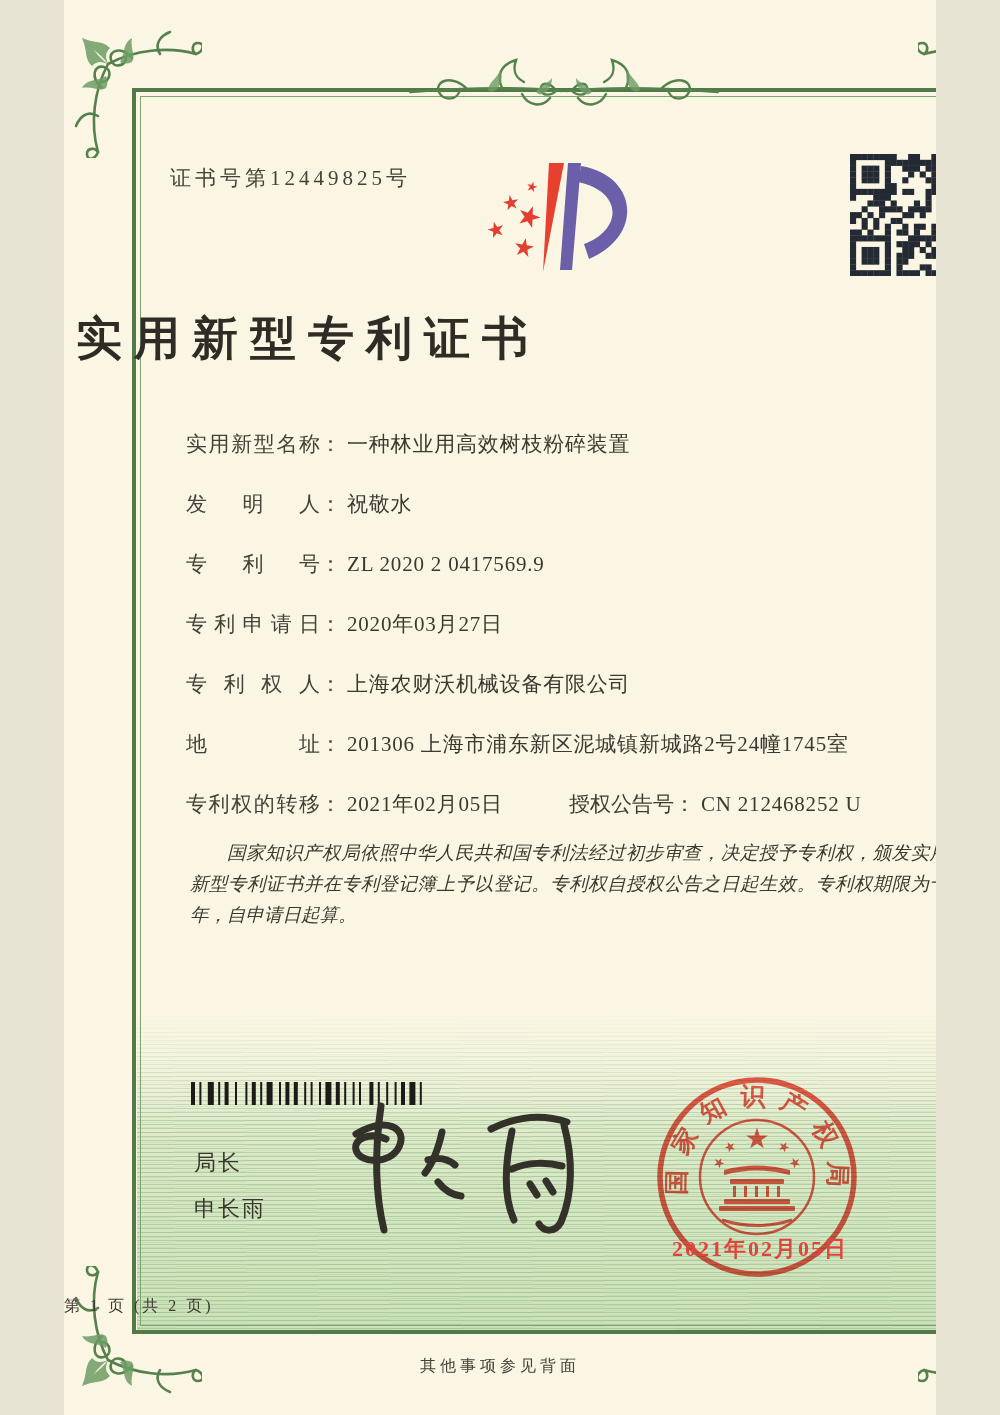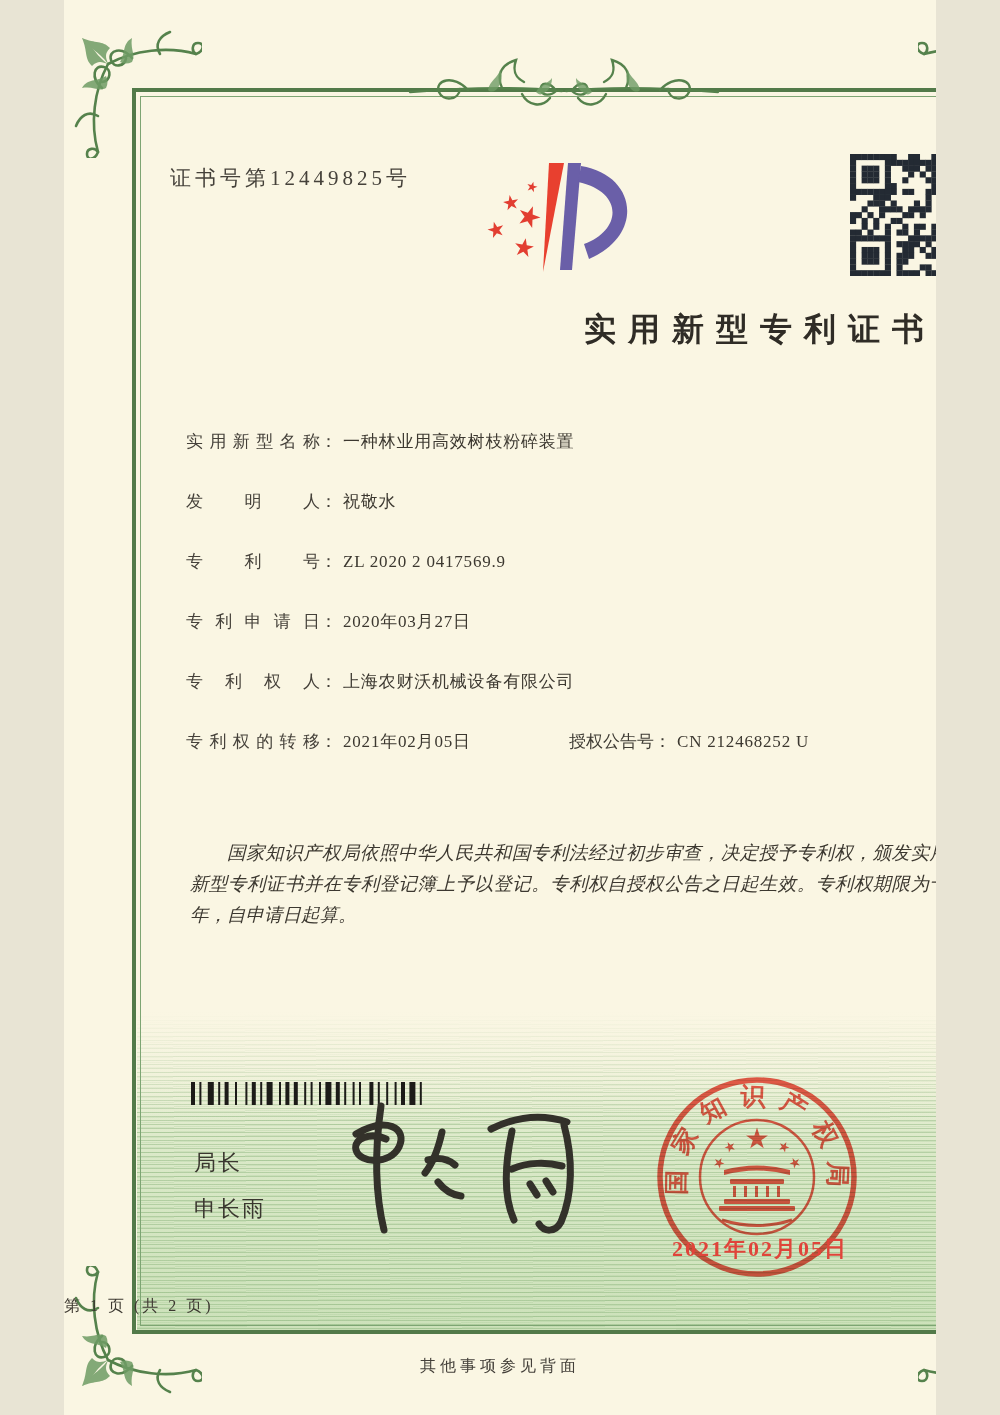--- a/index.html
+++ b/index.html
@@ -37,8 +37,8 @@
   .logo{position:absolute;left:415px;top:148px;z-index:4;}
   .qr{position:absolute;left:786px;top:154px;z-index:4;}
   .title{
-    position:absolute;left:0;top:308px;width:100%;z-index:4;text-align:right;
-    font-size:32px;font-weight:bold;letter-spacing:12px;color:#2f2c26;text-indent:12px;
+    position:absolute;left:0;top:308px;width:100%;z-index:4;text-align:left;
+    font-size:46px;font-weight:bold;letter-spacing:12px;color:#2f2c26;text-indent:12px;
   }
   .fields{position:absolute;left:122px;top:430px;width:770px;z-index:4;font-size:17px;}
   .frow{position:relative;height:60px;white-space:nowrap;}

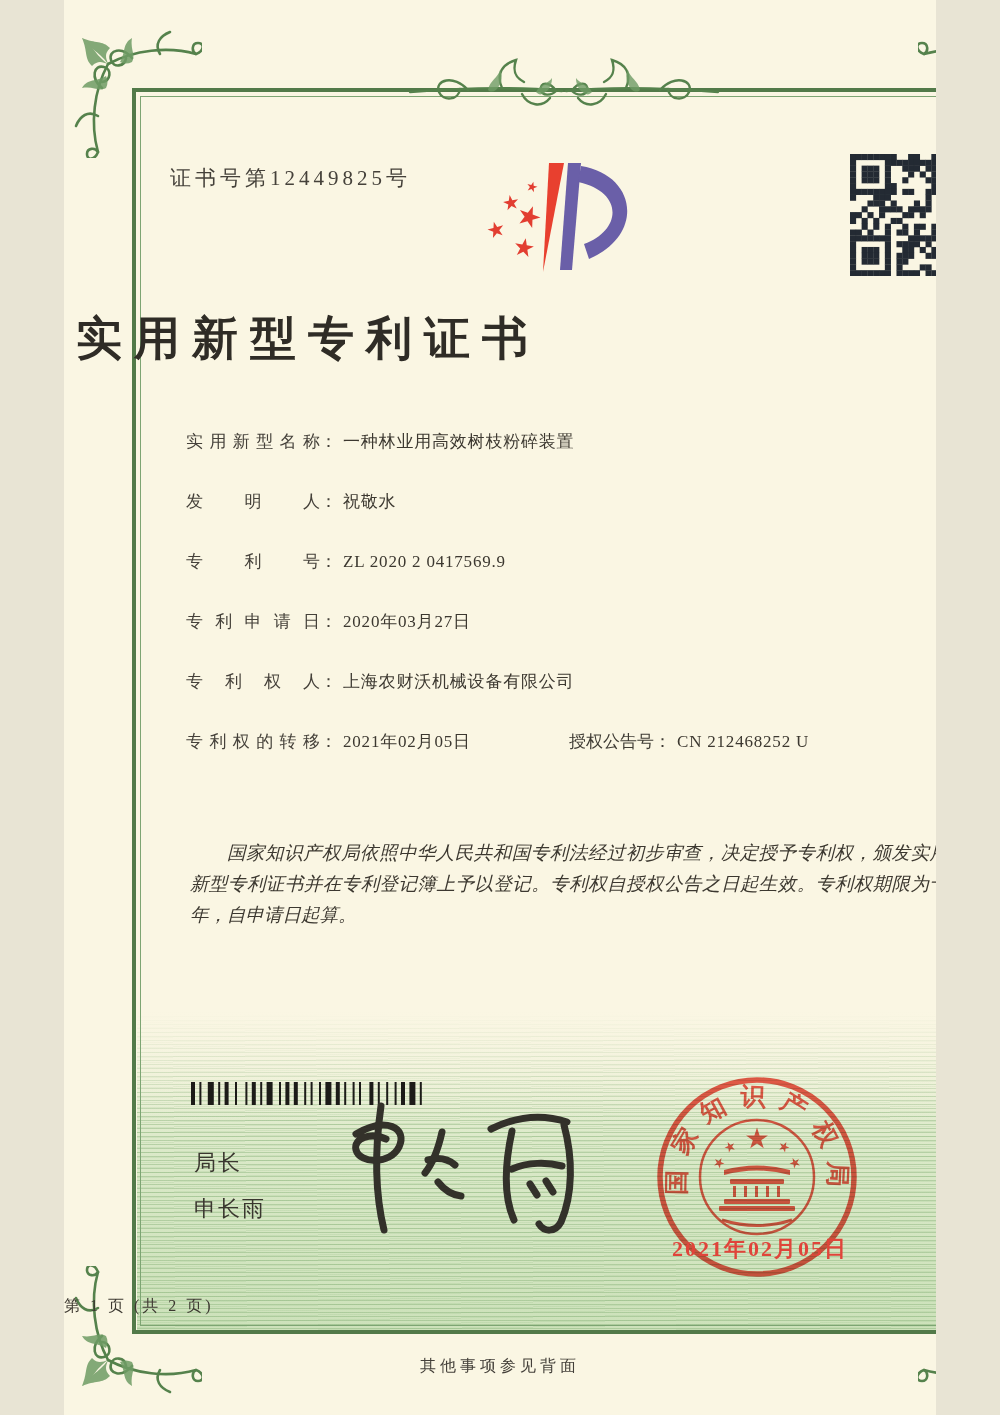--- a/index.html
+++ b/index.html
@@ -40,7 +40,7 @@
     position:absolute;left:0;top:308px;width:100%;z-index:4;text-align:left;
     font-size:46px;font-weight:bold;letter-spacing:12px;color:#2f2c26;text-indent:12px;
   }
-  .fields{position:absolute;left:122px;top:430px;width:770px;z-index:4;font-size:17px;}
+  .fields{position:absolute;left:122px;top:430px;width:770px;z-index:4;font-size:21px;}
   .frow{position:relative;height:60px;white-space:nowrap;}
   .flabel{
     display:inline-block;width:134px;vertical-align:top;

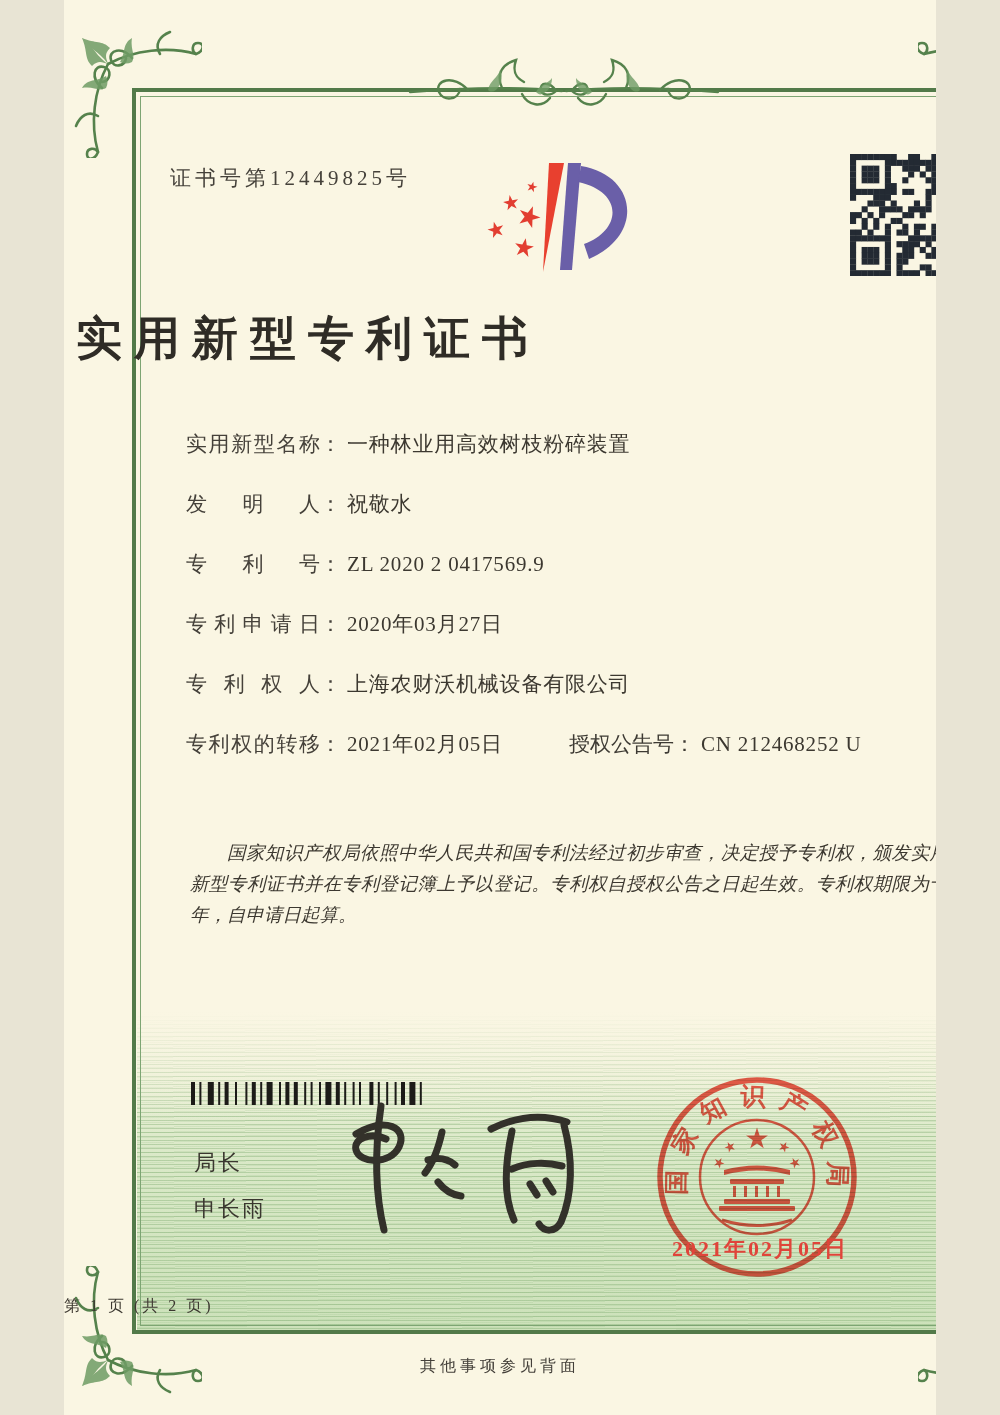--- a/index.html
+++ b/index.html
@@ -410,6 +410,9 @@
       <span class="flabel">专利权人</span><span class="fcolon">：</span><span class="fvalue">上海农财沃机械设备有限公司</span>
     </div>
     <div class="frow">
+      <span class="flabel">地址</span><span class="fcolon">：</span><span class="fvalue">201306 上海市浦东新区泥城镇新城路2号24幢1745室</span>
+    </div>
+    <div class="frow">
       <span class="flabel">专利权的转移</span><span class="fcolon">：</span><span class="fvalue">2021年02月05日</span>
       <span class="fgroup2">
         <span>授权公告号</span><span>：</span><span class="fvalue">CN 212468252 U</span>

